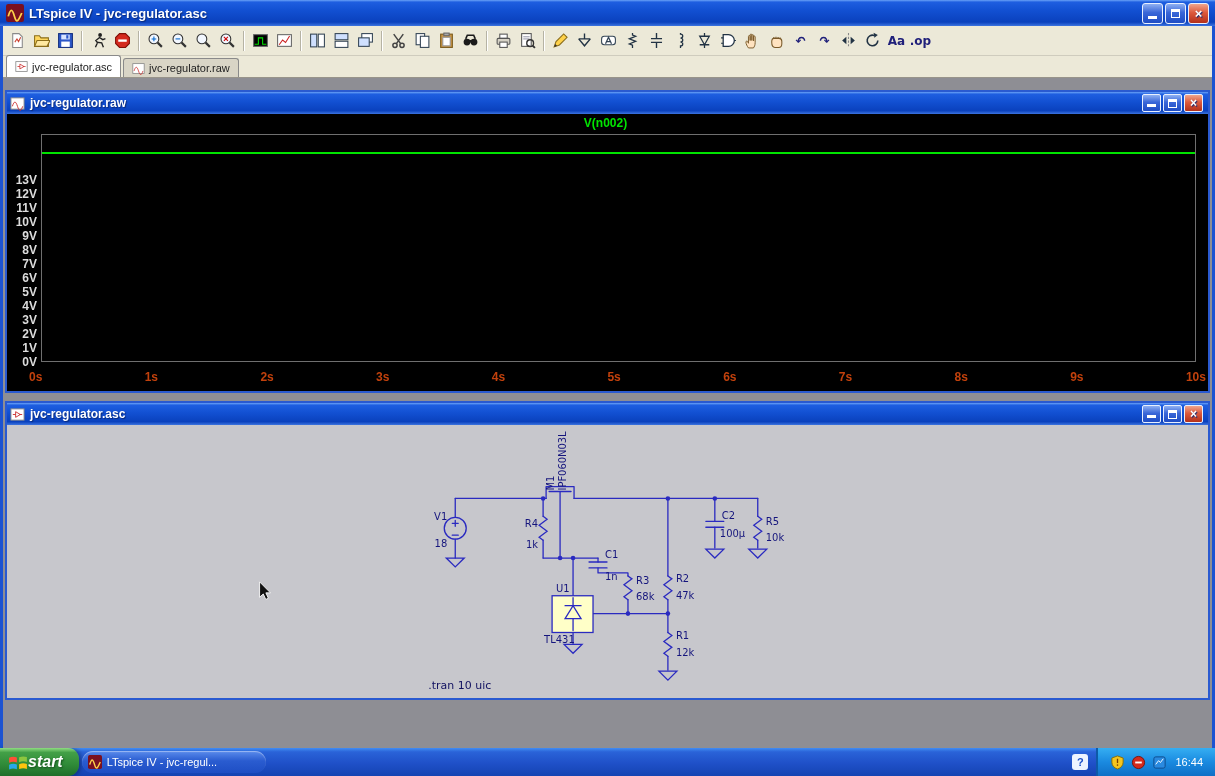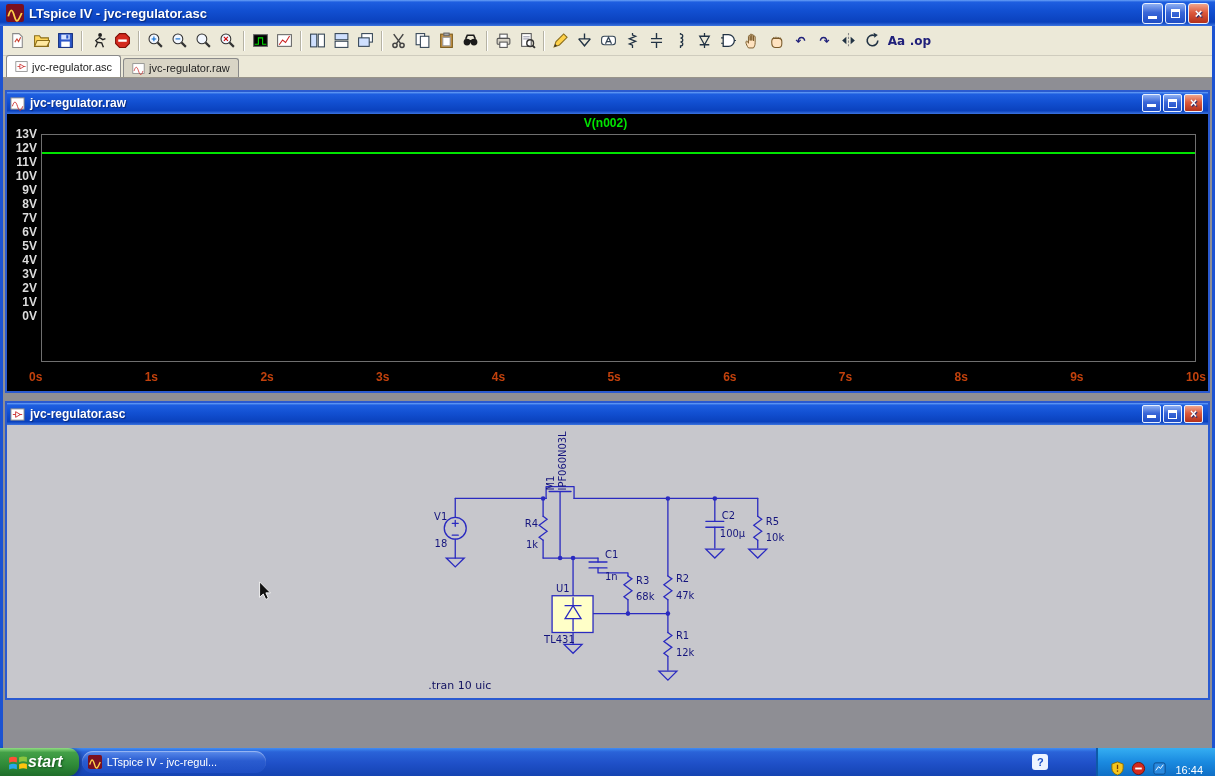--- a/index.html
+++ b/index.html
@@ -48,7 +48,7 @@
   .trace-title{position:absolute;top:2px;left:0;right:4px;text-align:center;color:#00e400;font-weight:bold;font-size:12px;}
   .pframe{position:absolute;left:34px;right:12px;top:20px;bottom:29px;border:1px solid #6f6f6f;}
   .trace{position:absolute;left:0;right:0;top:7.7%;height:2px;background:#00e400;}
-  .yaxis{position:absolute;left:0;width:31px;top:13px;bottom:22px;display:flex;flex-direction:column;justify-content:flex-start;align-items:flex-end;color:#dcdcdc;font-size:12px;font-weight:bold;padding-right:1px;}
+  .yaxis{position:absolute;left:0;width:31px;top:13px;bottom:22px;display:flex;flex-direction:column;justify-content:flex-end;align-items:flex-end;color:#dcdcdc;font-size:12px;font-weight:bold;padding-right:1px;}
   .xaxis{position:absolute;left:22px;right:2px;bottom:7px;display:flex;justify-content:space-between;color:#c2410c;font-size:12px;font-weight:bold;}
 
   

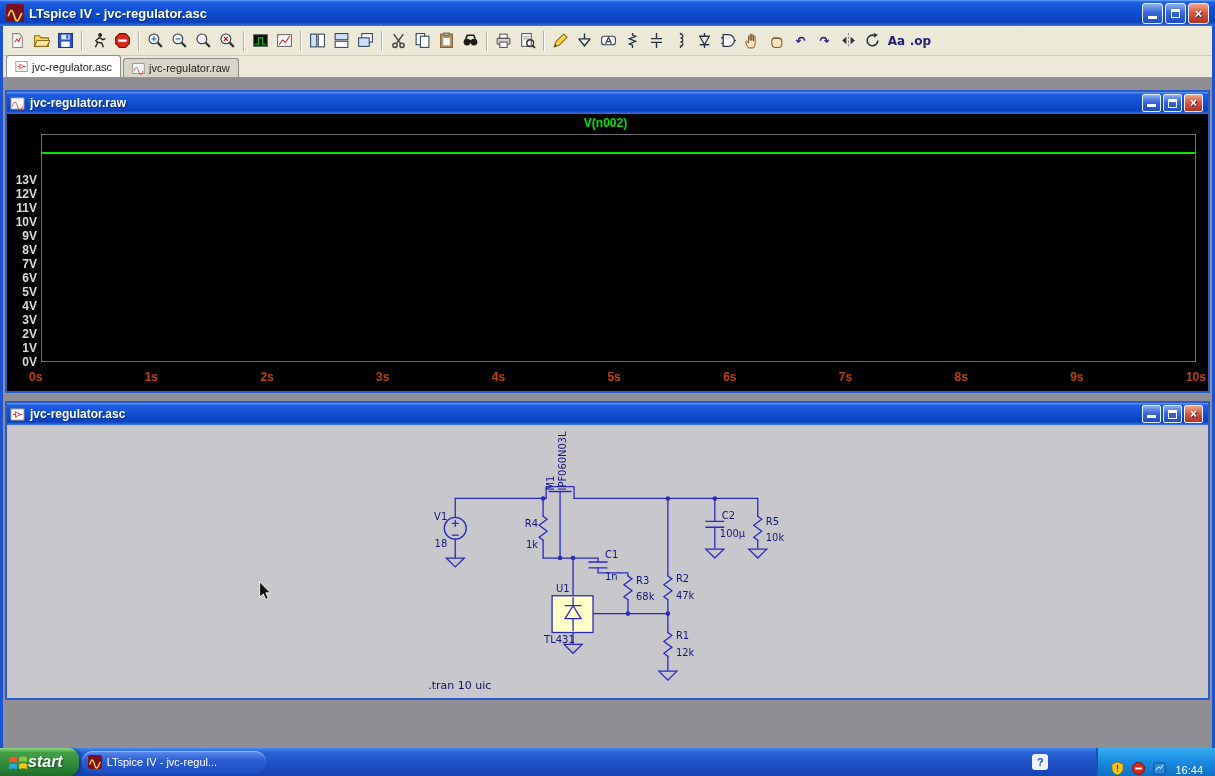--- a/index.html
+++ b/index.html
@@ -66,7 +66,7 @@
   .taskitem{margin:3px 3px;width:184px;display:flex;align-items:center;gap:5px;padding:0 6px;background:linear-gradient(180deg,#5b8cec 0%,#2a5cd0 45%,#1e4ec4 100%);border-radius:11px;color:#fff;font-size:11px;box-shadow:inset 0 1px 1px rgba(255,255,255,.4);white-space:nowrap;overflow:hidden;}
   .taskitem svg{width:14px;height:14px;flex:0 0 auto;}
   .qbadge{align-self:center;width:16px;height:16px;margin-left:auto;margin-right:8px;background:#eef4ff;color:#1c50c8;border-radius:3px;font-weight:bold;font-size:11px;line-height:16px;text-align:center;}
-  .tray{display:flex;align-items:flex-end;gap:6px;padding:0 12px 0 12px;background:linear-gradient(180deg,#35aef2 0%,#1a8ae0 50%,#0f6fc6 100%);border-left:2px solid #0d5aa8;color:#fff;margin-left:40px;}
+  .tray{display:flex;align-items:center;gap:6px;padding:0 12px 0 12px;background:linear-gradient(180deg,#35aef2 0%,#1a8ae0 50%,#0f6fc6 100%);border-left:2px solid #0d5aa8;color:#fff;}
   .tray svg{width:15px;height:15px;}
   .time{font-size:11px;color:#fff;margin-left:2px;}
 </style>

